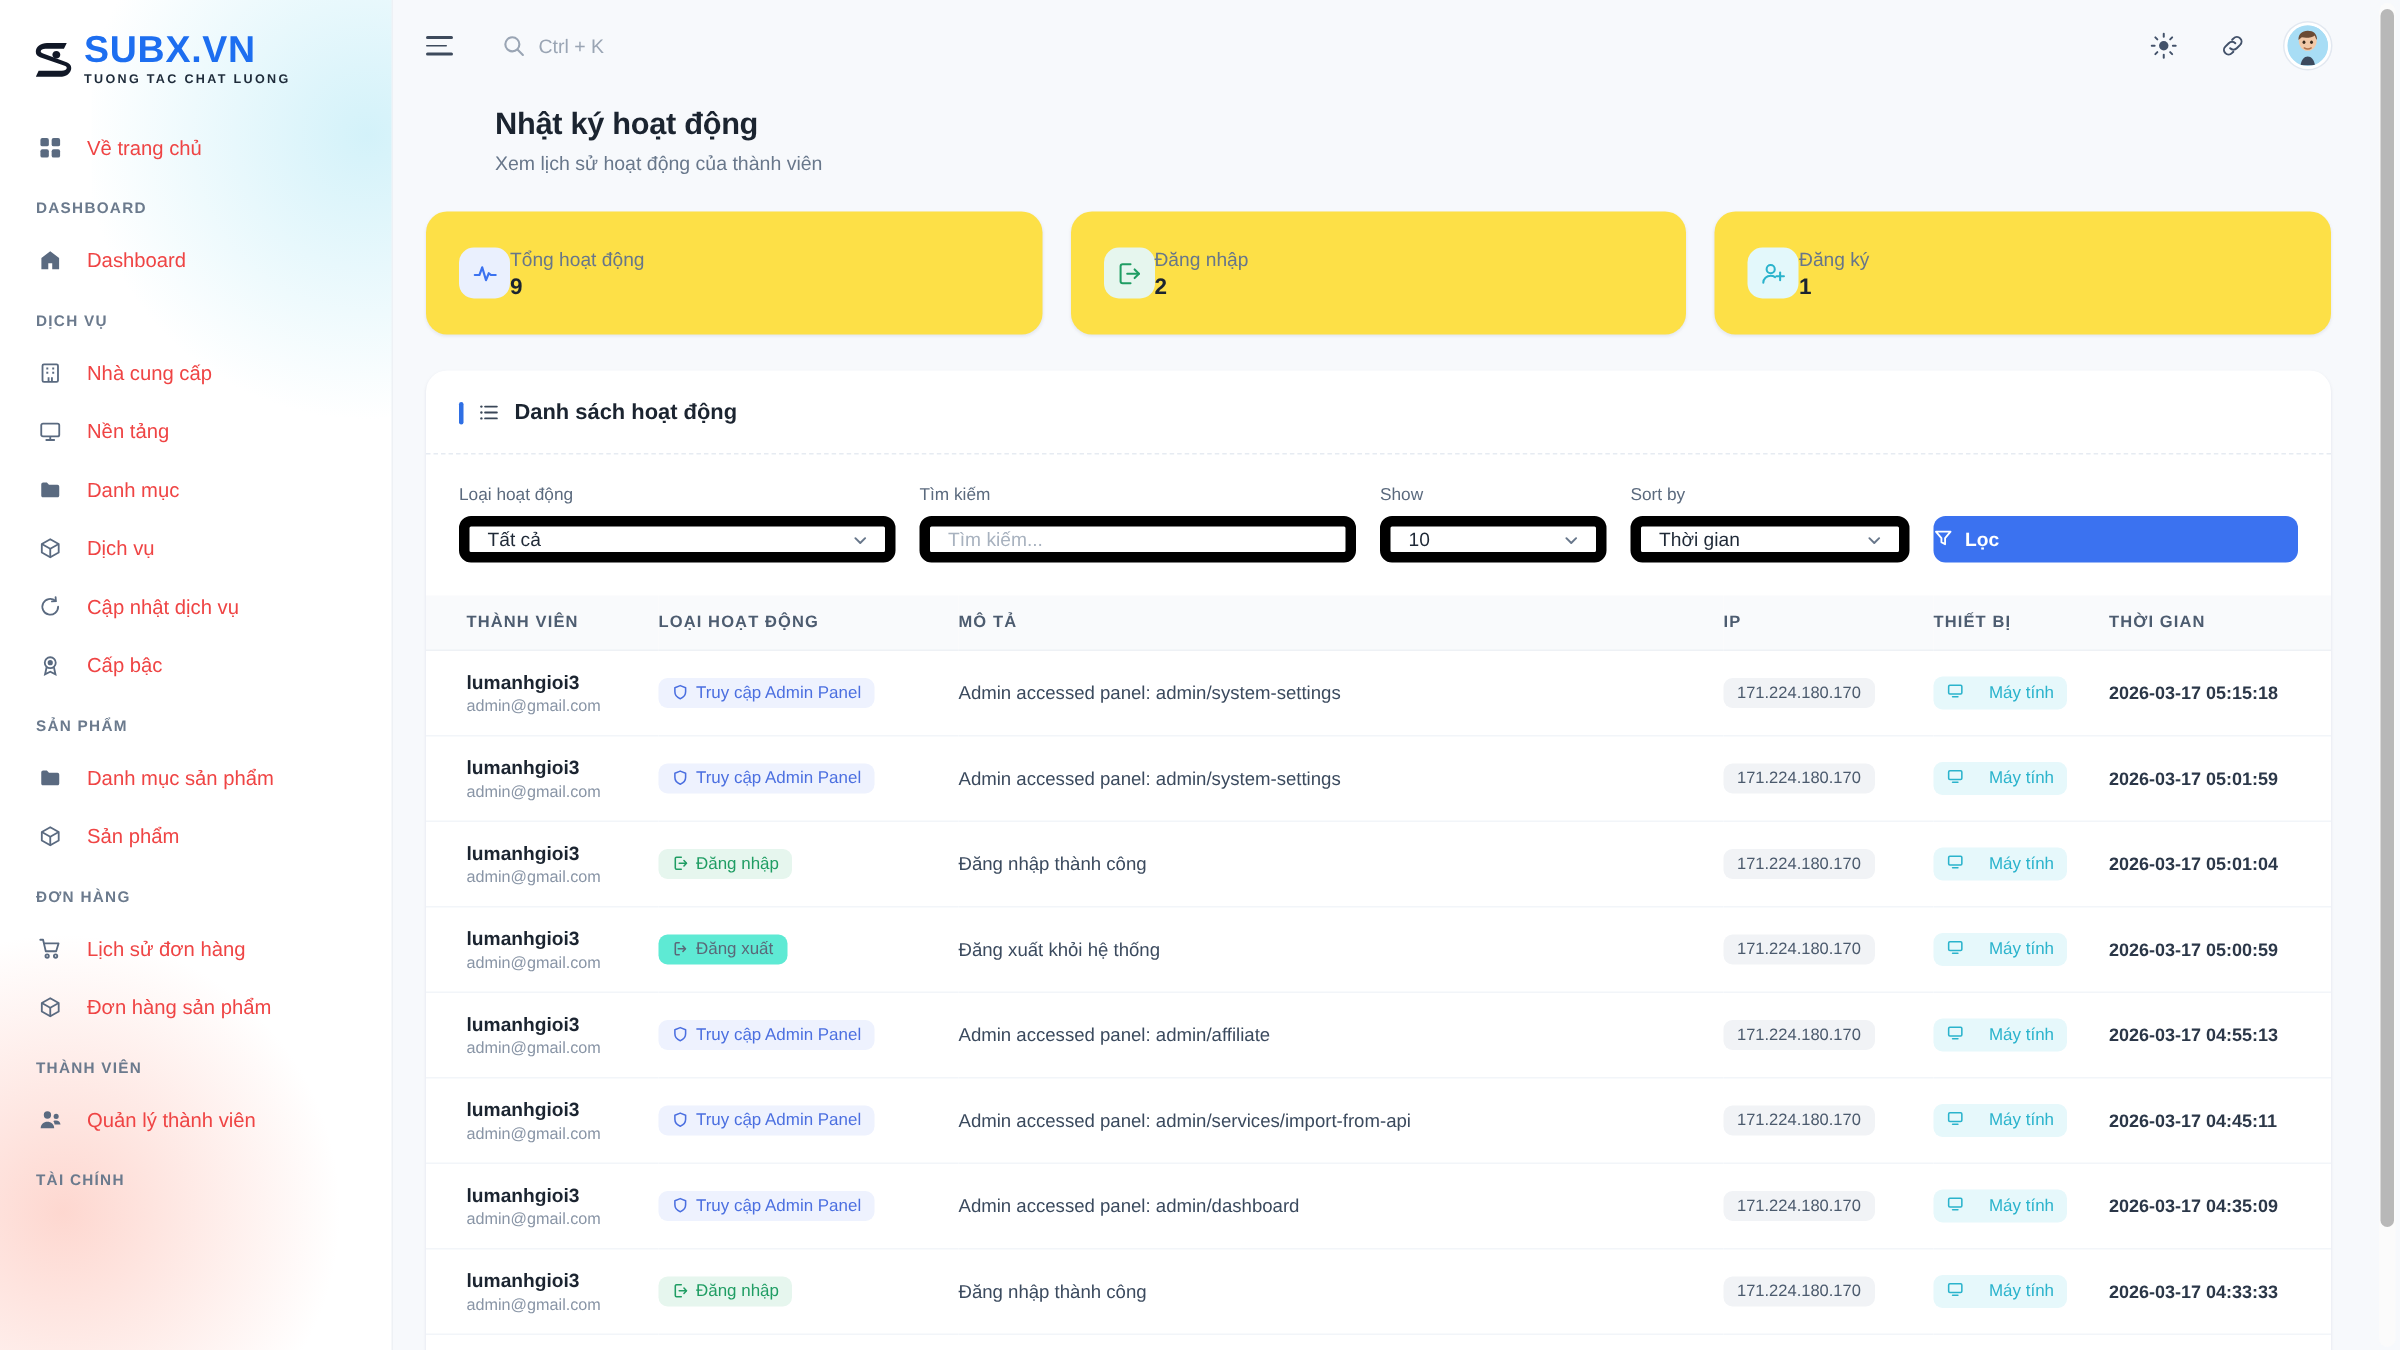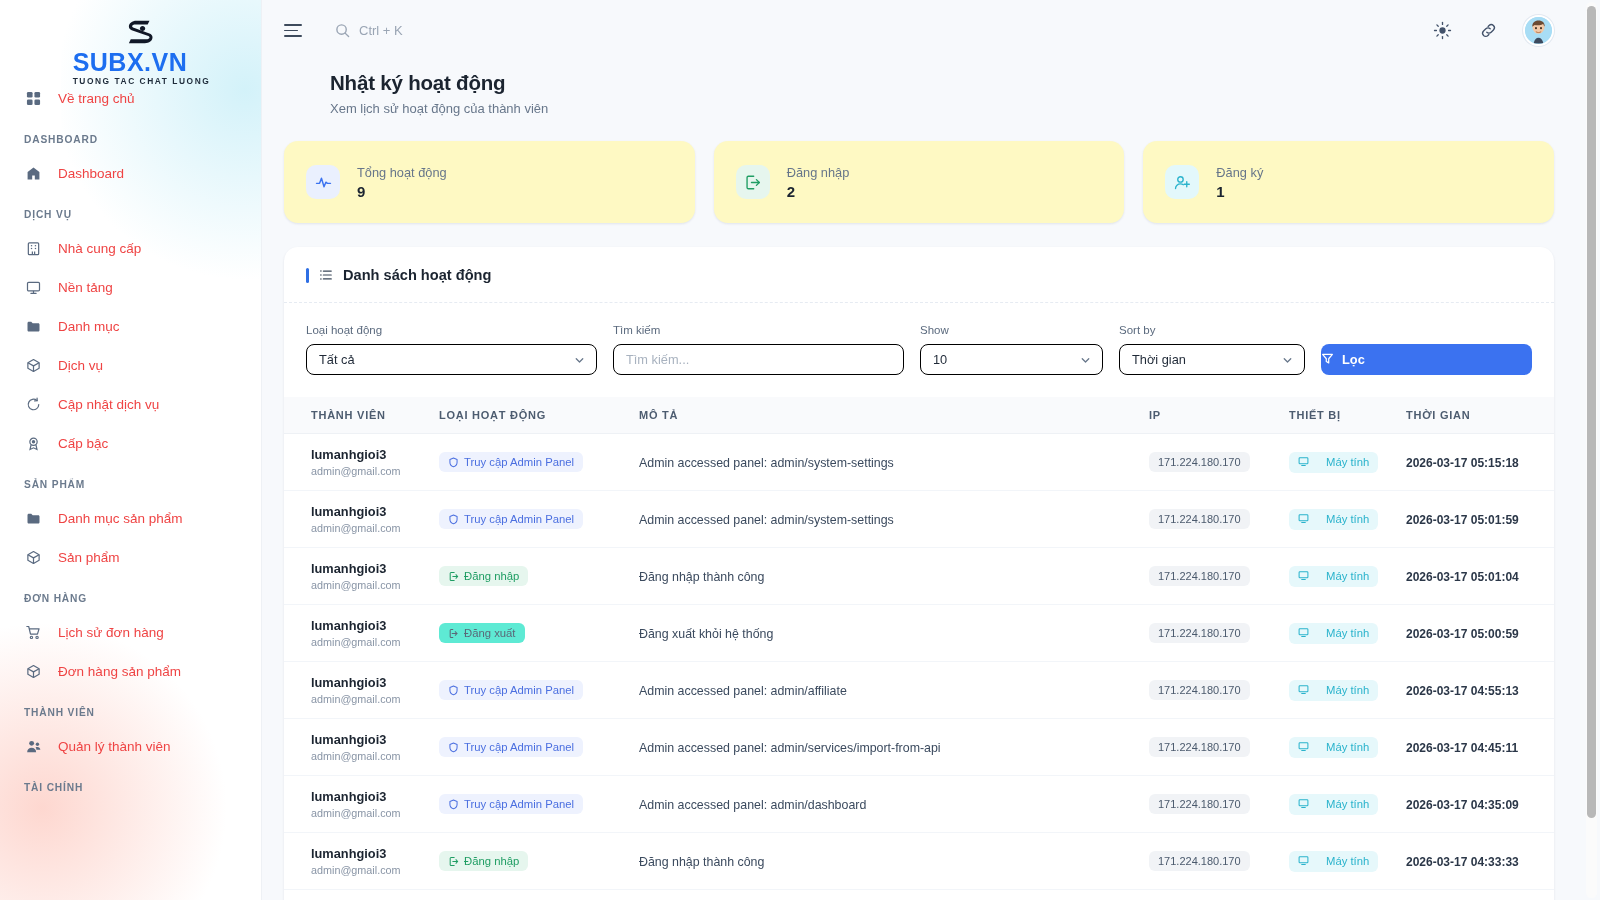--- a/index.html
+++ b/index.html
@@ -33,7 +33,7 @@
   }
   .sb-inner { position: relative; z-index: 2; }
 
-  .logo-wrap { display: flex; align-items: center; gap: 4px; padding: 16px 0 0 22px; height: 62px; flex-direction: column; }
+  .logo-wrap { display: flex; align-items: center; gap: 4px; padding: 16px 0 0 22px; height: 62px; }
   .logo-mark { width: 30px; height: 30px; flex: 0 0 30px; }
   .logo-text { line-height: 1; }
   .logo-title { font-size: 25px; font-weight: 800; color: #1d6ef0; letter-spacing: .5px; }

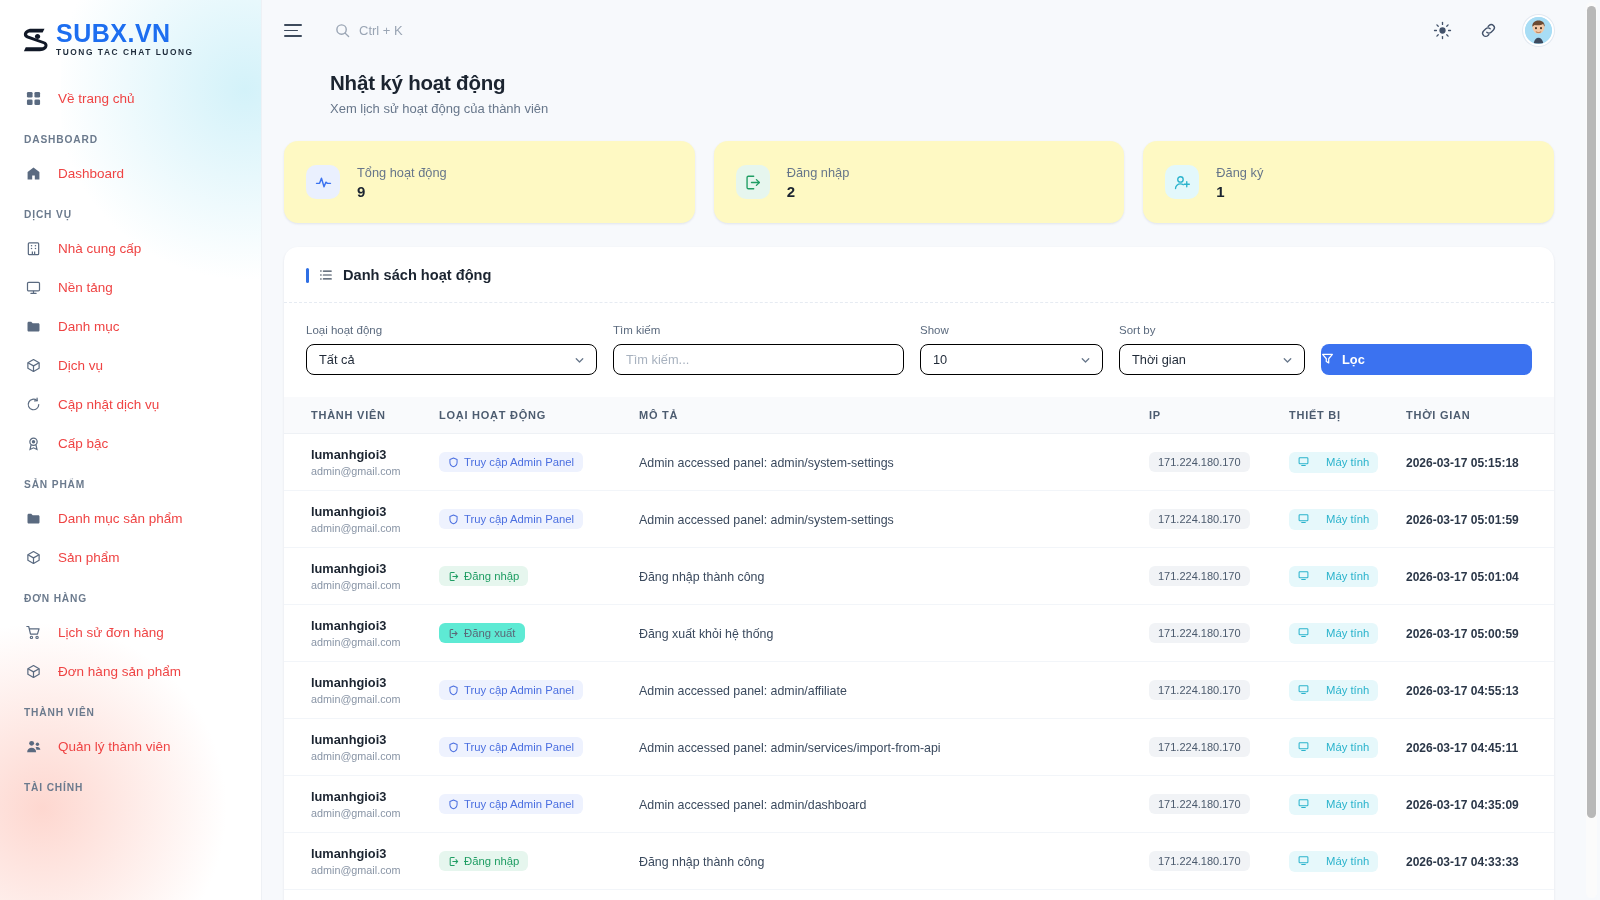--- a/index.html
+++ b/index.html
@@ -82,9 +82,9 @@
 
   .cards { display: flex; gap: 19px; padding: 25px 46px 0 22px; }
   .card {
-    flex: 1 1 0; background: #fef9c3; border-radius: 14px;
+    flex: 1 1 0; background: #fde047; border-radius: 14px;
     box-shadow: 0 1px 3px rgba(20,40,80,.06), 0 1px 2px rgba(20,40,80,.04);
-    height: 82px; display: flex; align-items: center; gap: 17px; padding: 0 22px;
+    height: 82px; display: flex; align-items: center; padding: 0 22px;
   }
   .card-ico { width: 34px; height: 34px; border-radius: 10px; display: flex; align-items: center; justify-content: center; flex: 0 0 34px; }
   .card-label { font-size: 12.8px; color: #67768a; }

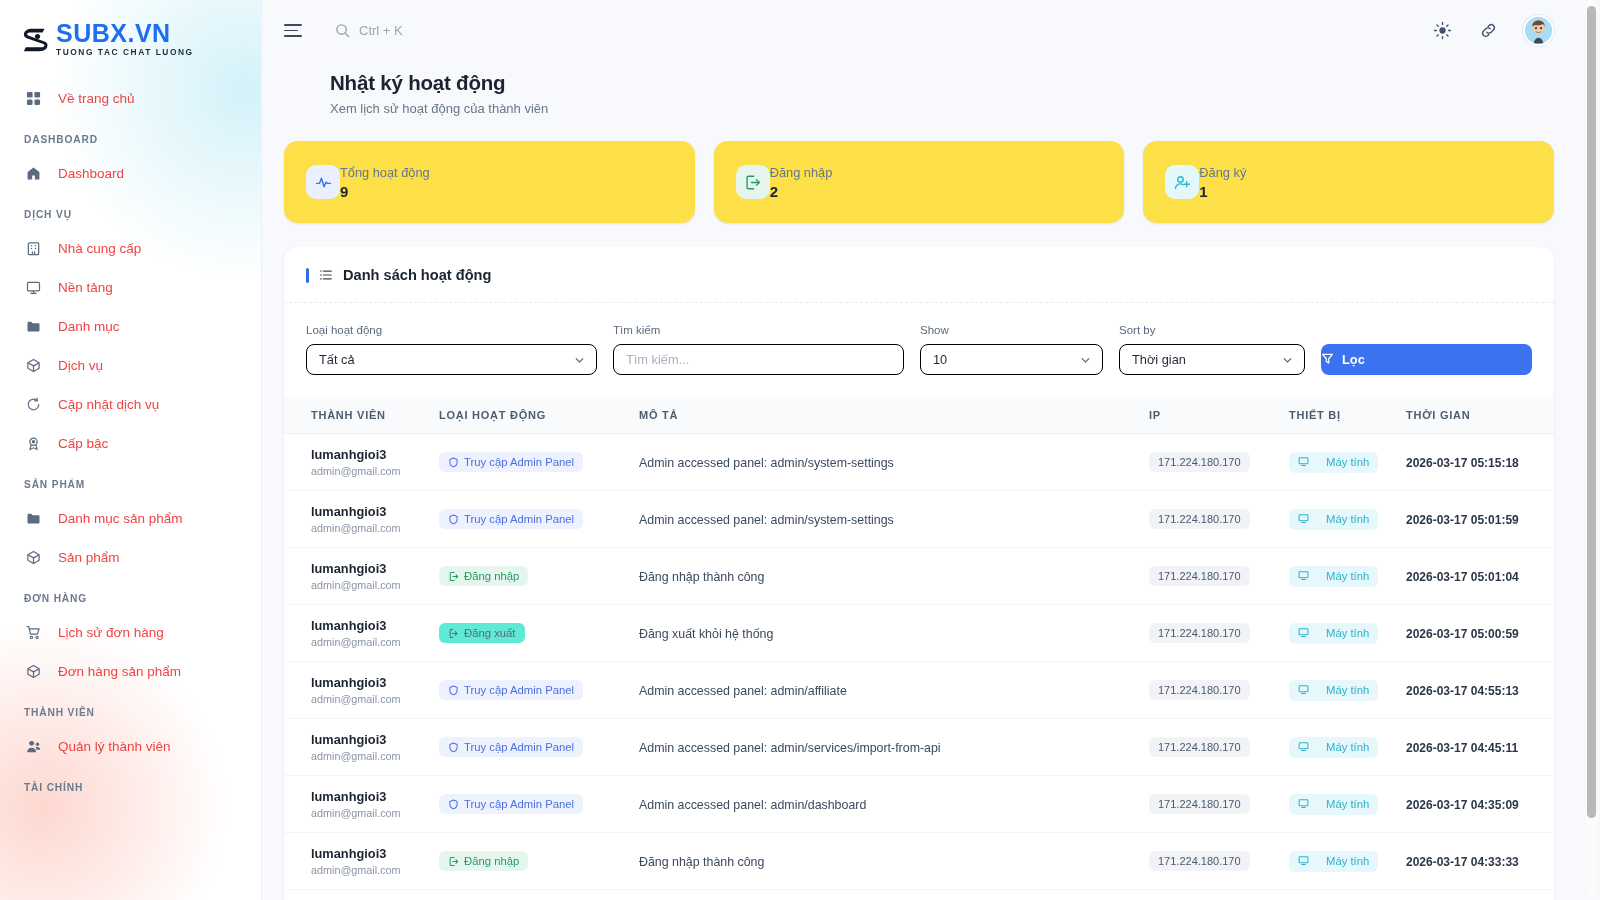--- a/index.html
+++ b/index.html
@@ -104,7 +104,7 @@
   .fgroup { display: flex; flex-direction: column; gap: 8px; }
   .flabel { font-size: 11.5px; color: #5b6a7e; }
   .fselect, .finput {
-    height: 31px; border: 1px solid #000000; border-radius: 8px;
+    height: 31px; border: 7px solid #000000; border-radius: 8px;
     background: #fff; font-size: 12.8px; color: #1f2937;
     padding: 0 30px 0 12px; display: flex; align-items: center; position: relative;
     font-family: "Liberation Sans", sans-serif;

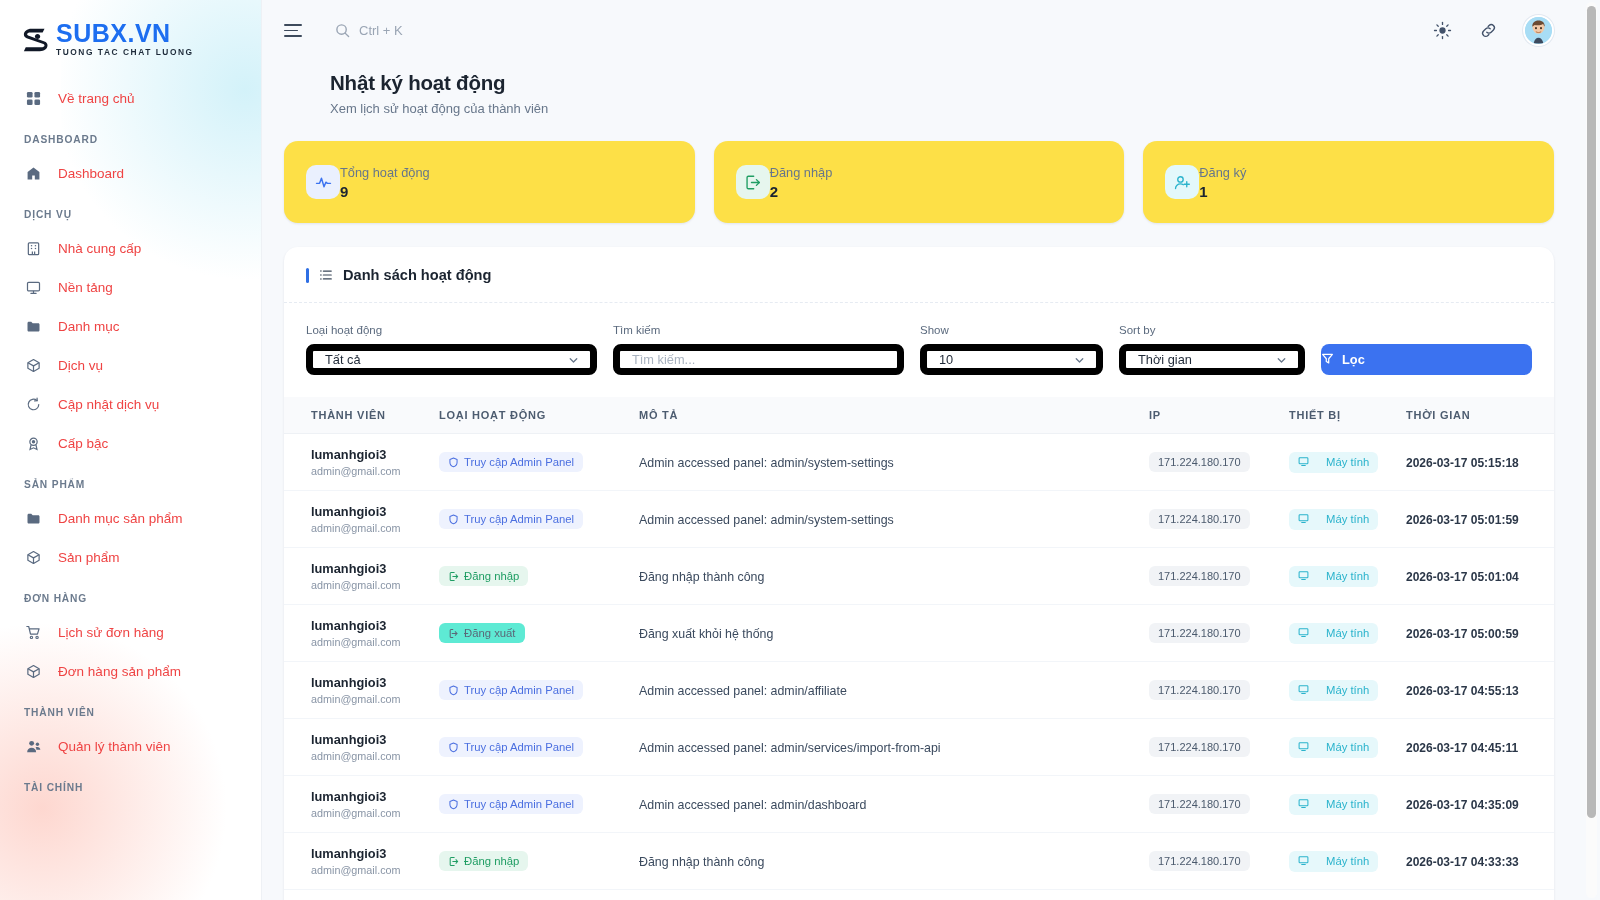--- a/index.html
+++ b/index.html
@@ -113,7 +113,7 @@
   .finput { color: #a8b2bf; padding-right: 12px; }
   .w-type { width: 291px; }
   .w-search { width: 291px; }
-  .w-show { width: 183px; }
+  .w-show { width: 151px; }
   .w-sort { width: 186px; }
   .btn-filter {
     flex: 1 1 auto; height: 31px; background: #3b72f0; border-radius: 8px;

